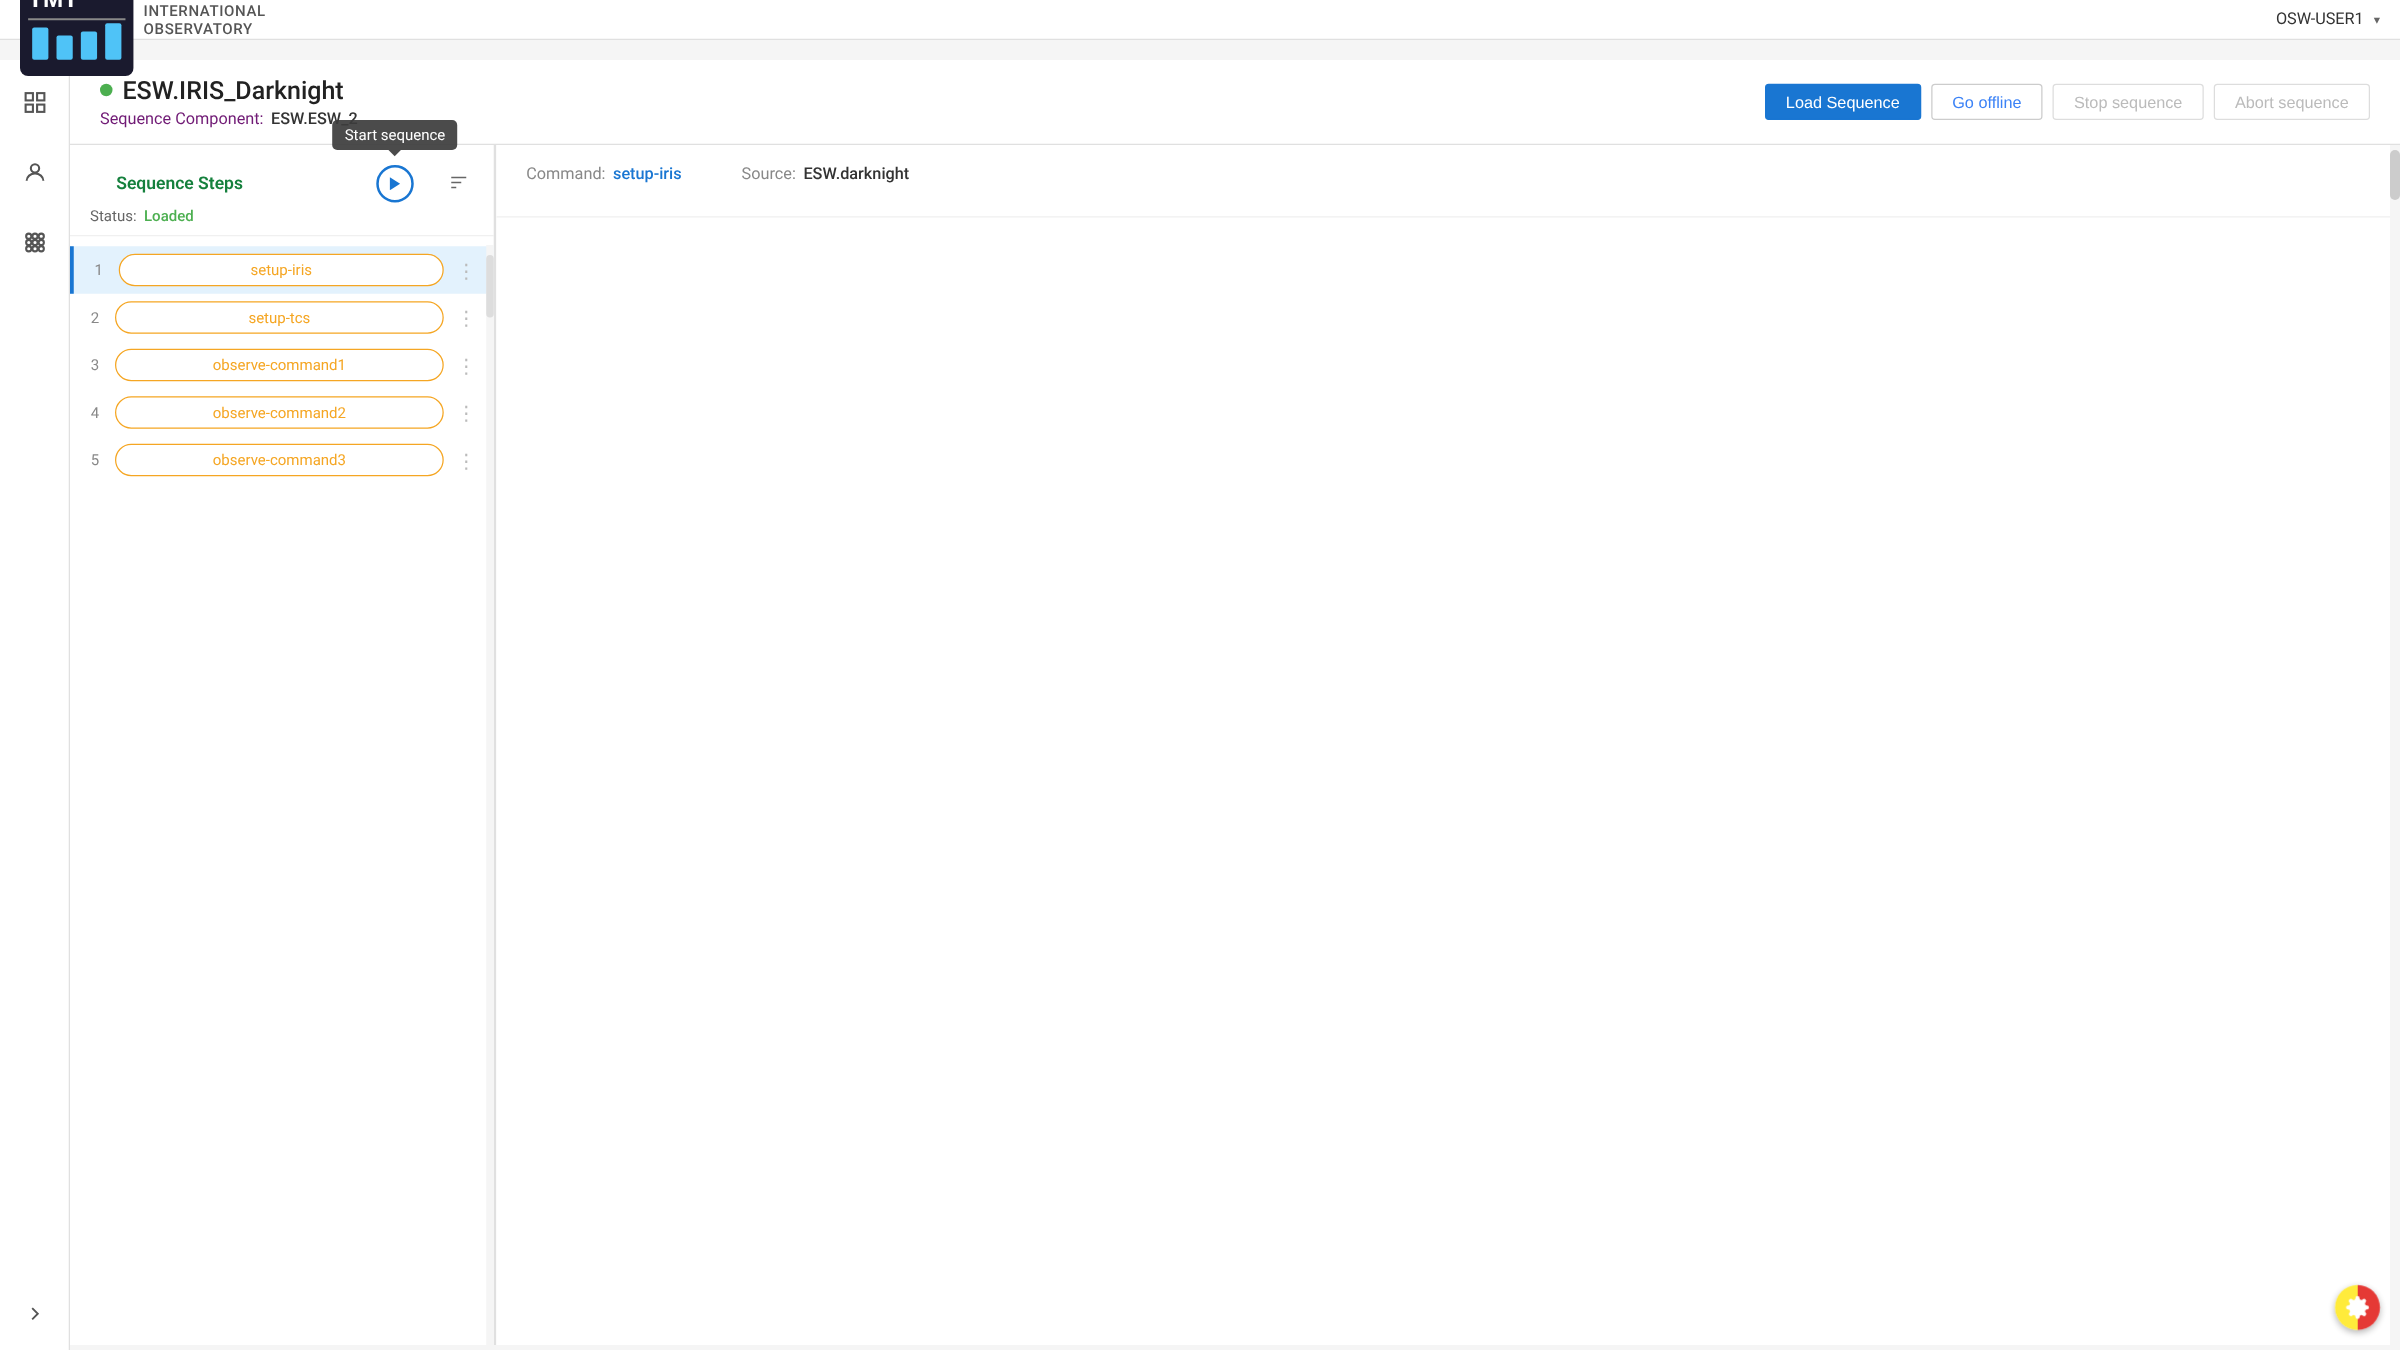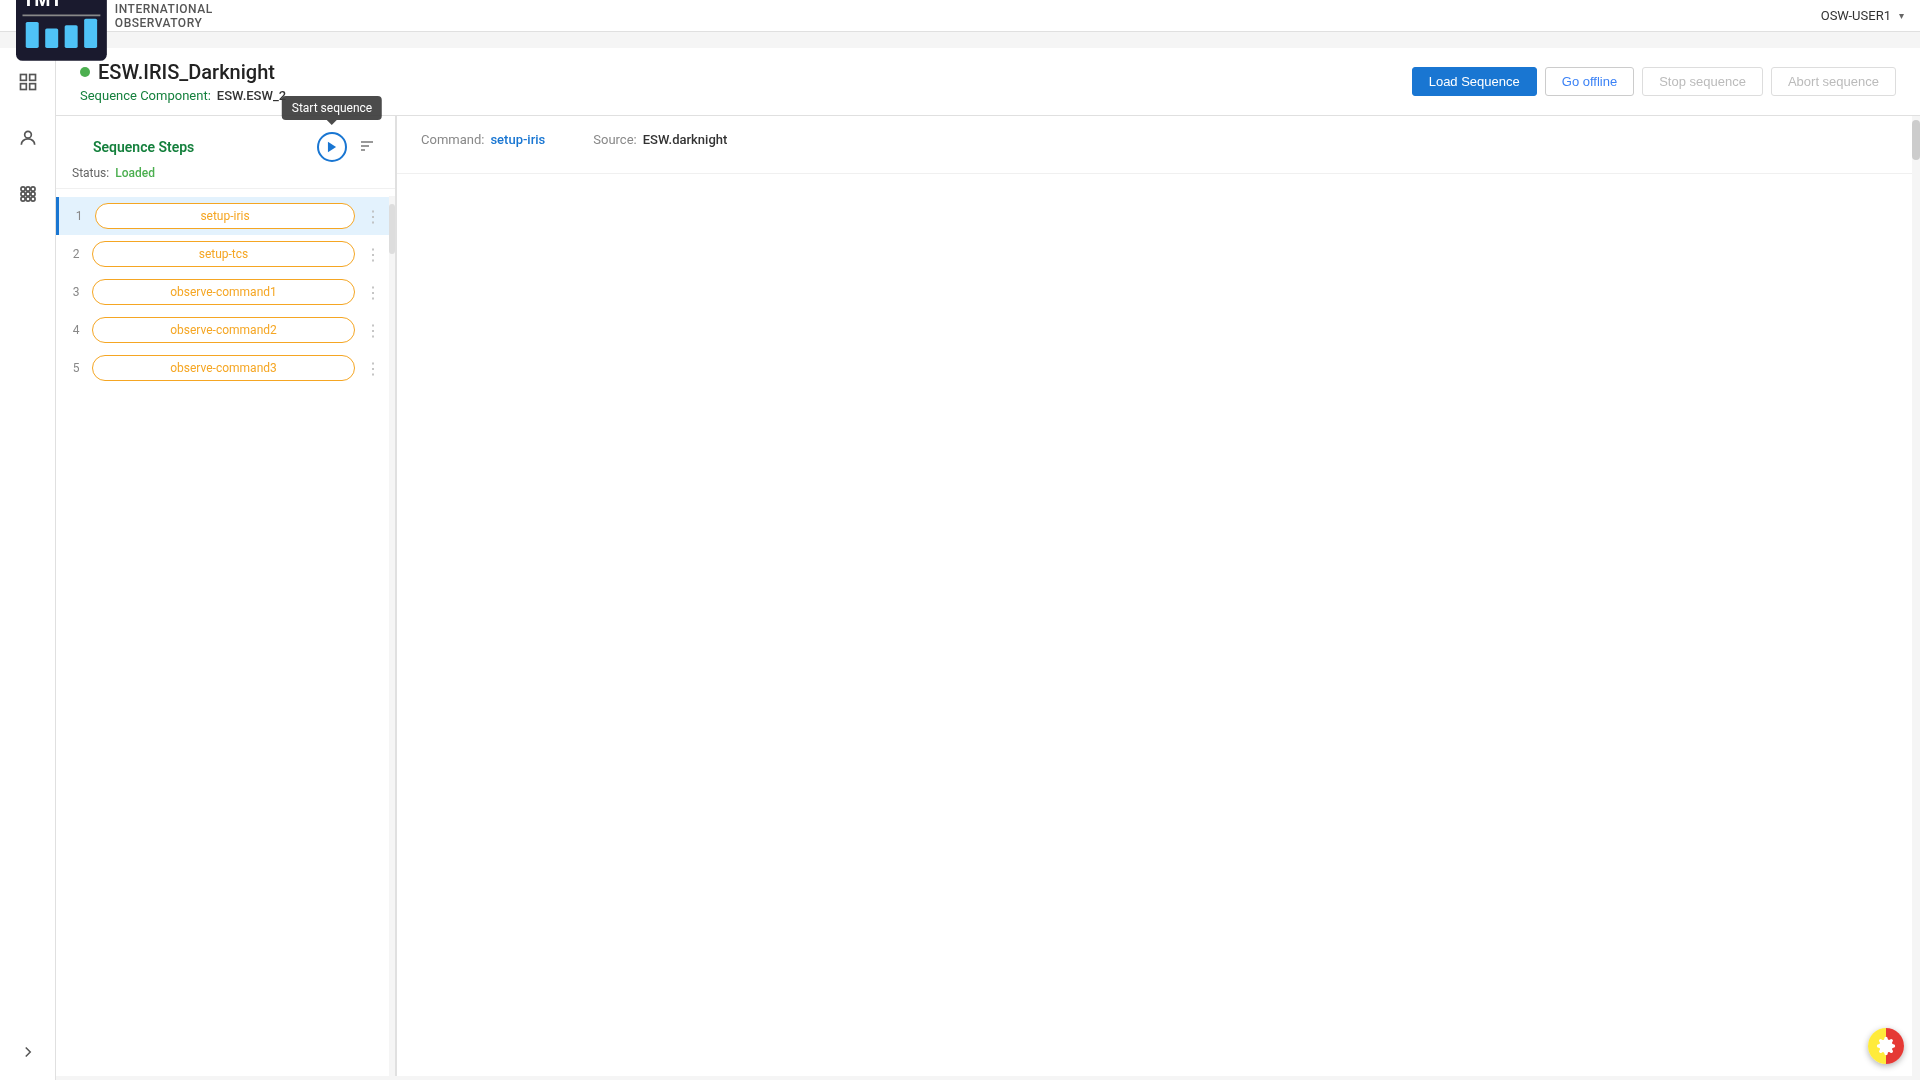--- a/index.html
+++ b/index.html
@@ -43,7 +43,7 @@
     .status-dot { width: 10px; height: 10px; border-radius: 50%; background: #4caf50; }
     .page-title { font-size: 20px; font-weight: 500; color: #222; }
     .sequence-component { font-size: 13px; color: #666; display: flex; align-items: center; gap: 6px; }
-    .seq-comp-label { color: #15803d; }
+    .seq-comp-label { color: #701a75; }
     .seq-comp-value { color: #333; font-weight: 500; }
     .page-header-actions { display: flex; align-items: center; gap: 8px; }
     .btn { padding: 6px 16px; border-radius: 3px; border: 1px solid transparent; cursor: pointer; font-size: 13px; font-weight: 500; }

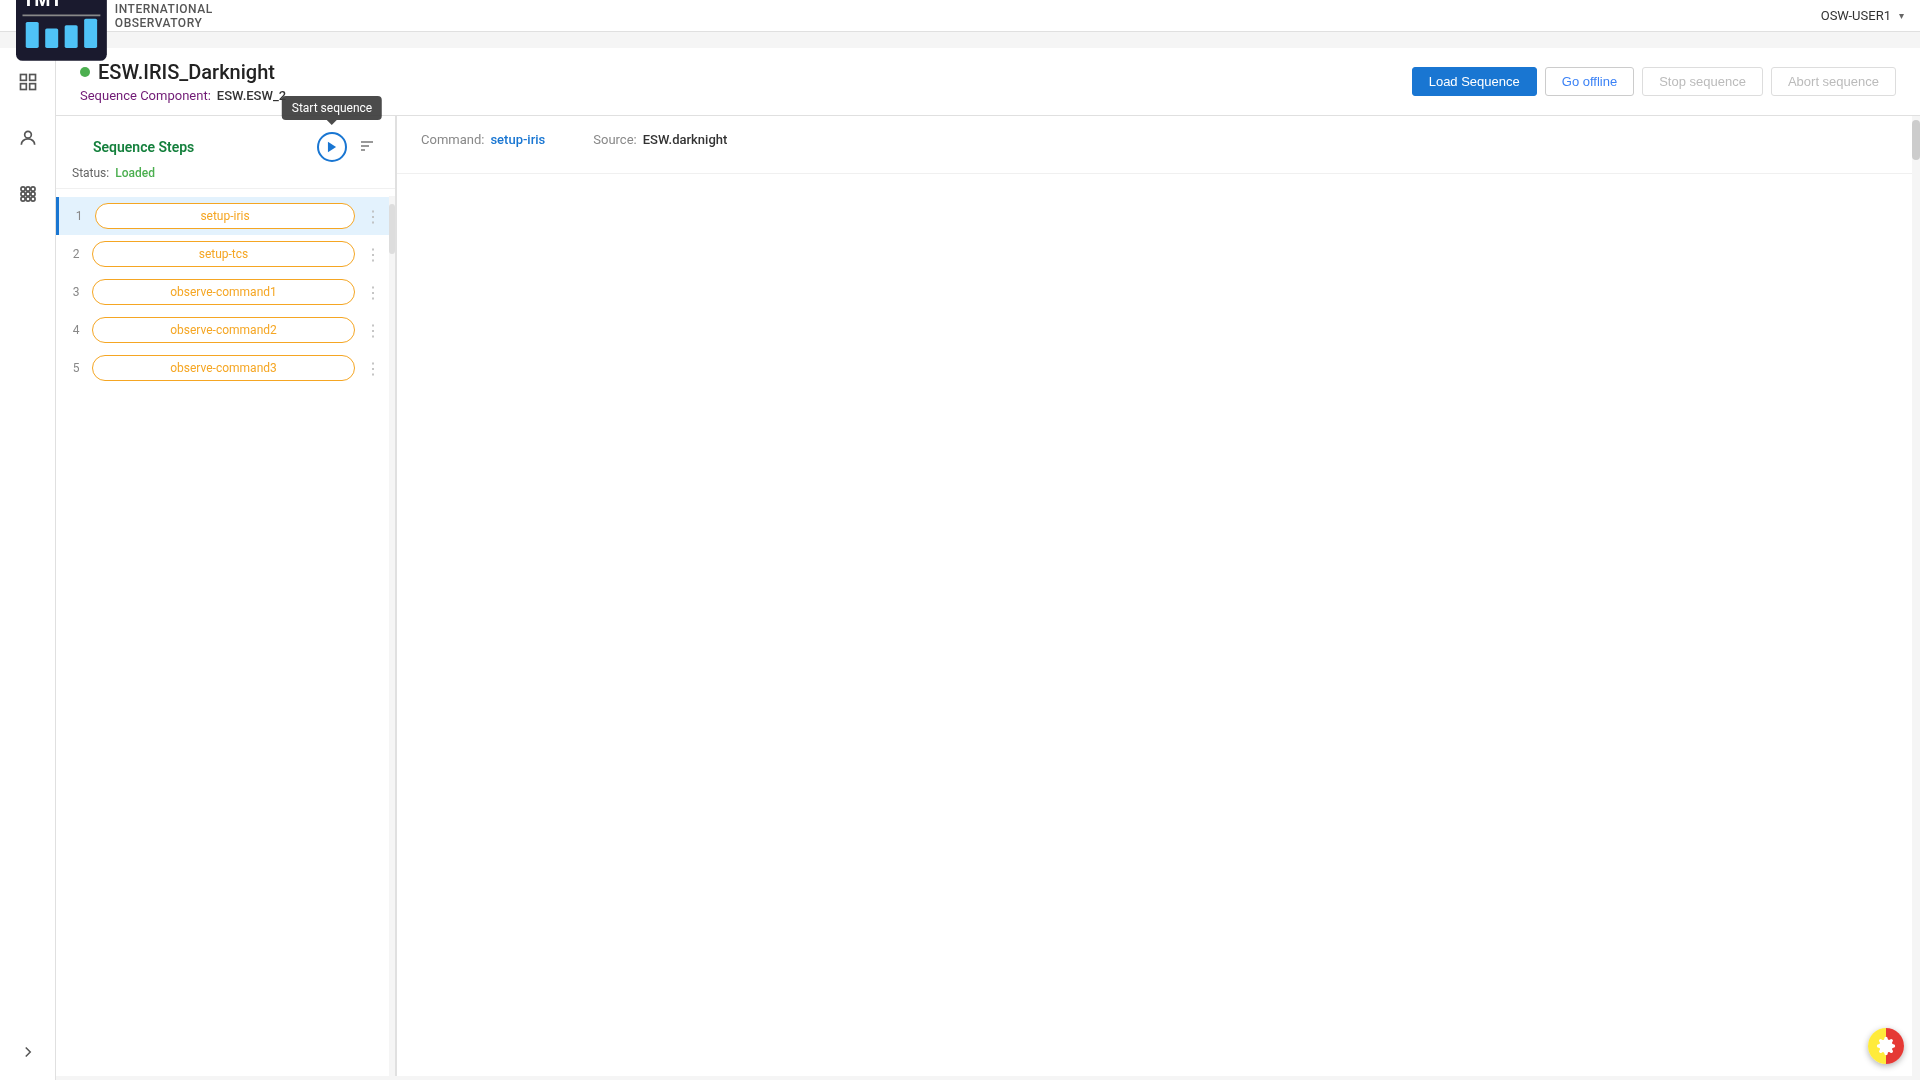--- a/index.html
+++ b/index.html
@@ -65,7 +65,7 @@
     }
     .seq-panel-title-row { display: flex; align-items: center; justify-content: space-between; }
     .seq-panel-title { font-size: 14px; font-weight: 600; color: #15803d; margin-left: 21px; }
-    .seq-panel-controls { display: flex; align-items: center; gap: 8px; text-decoration: underline; }
+    .seq-panel-controls { display: flex; align-items: center; gap: 24px; text-decoration: underline; }
     .seq-status-row { display: flex; align-items: flex-end; gap: 6px; font-size: 12px; color: #666; }
     .status-loaded { color: #4caf50; font-weight: 500; }
 

